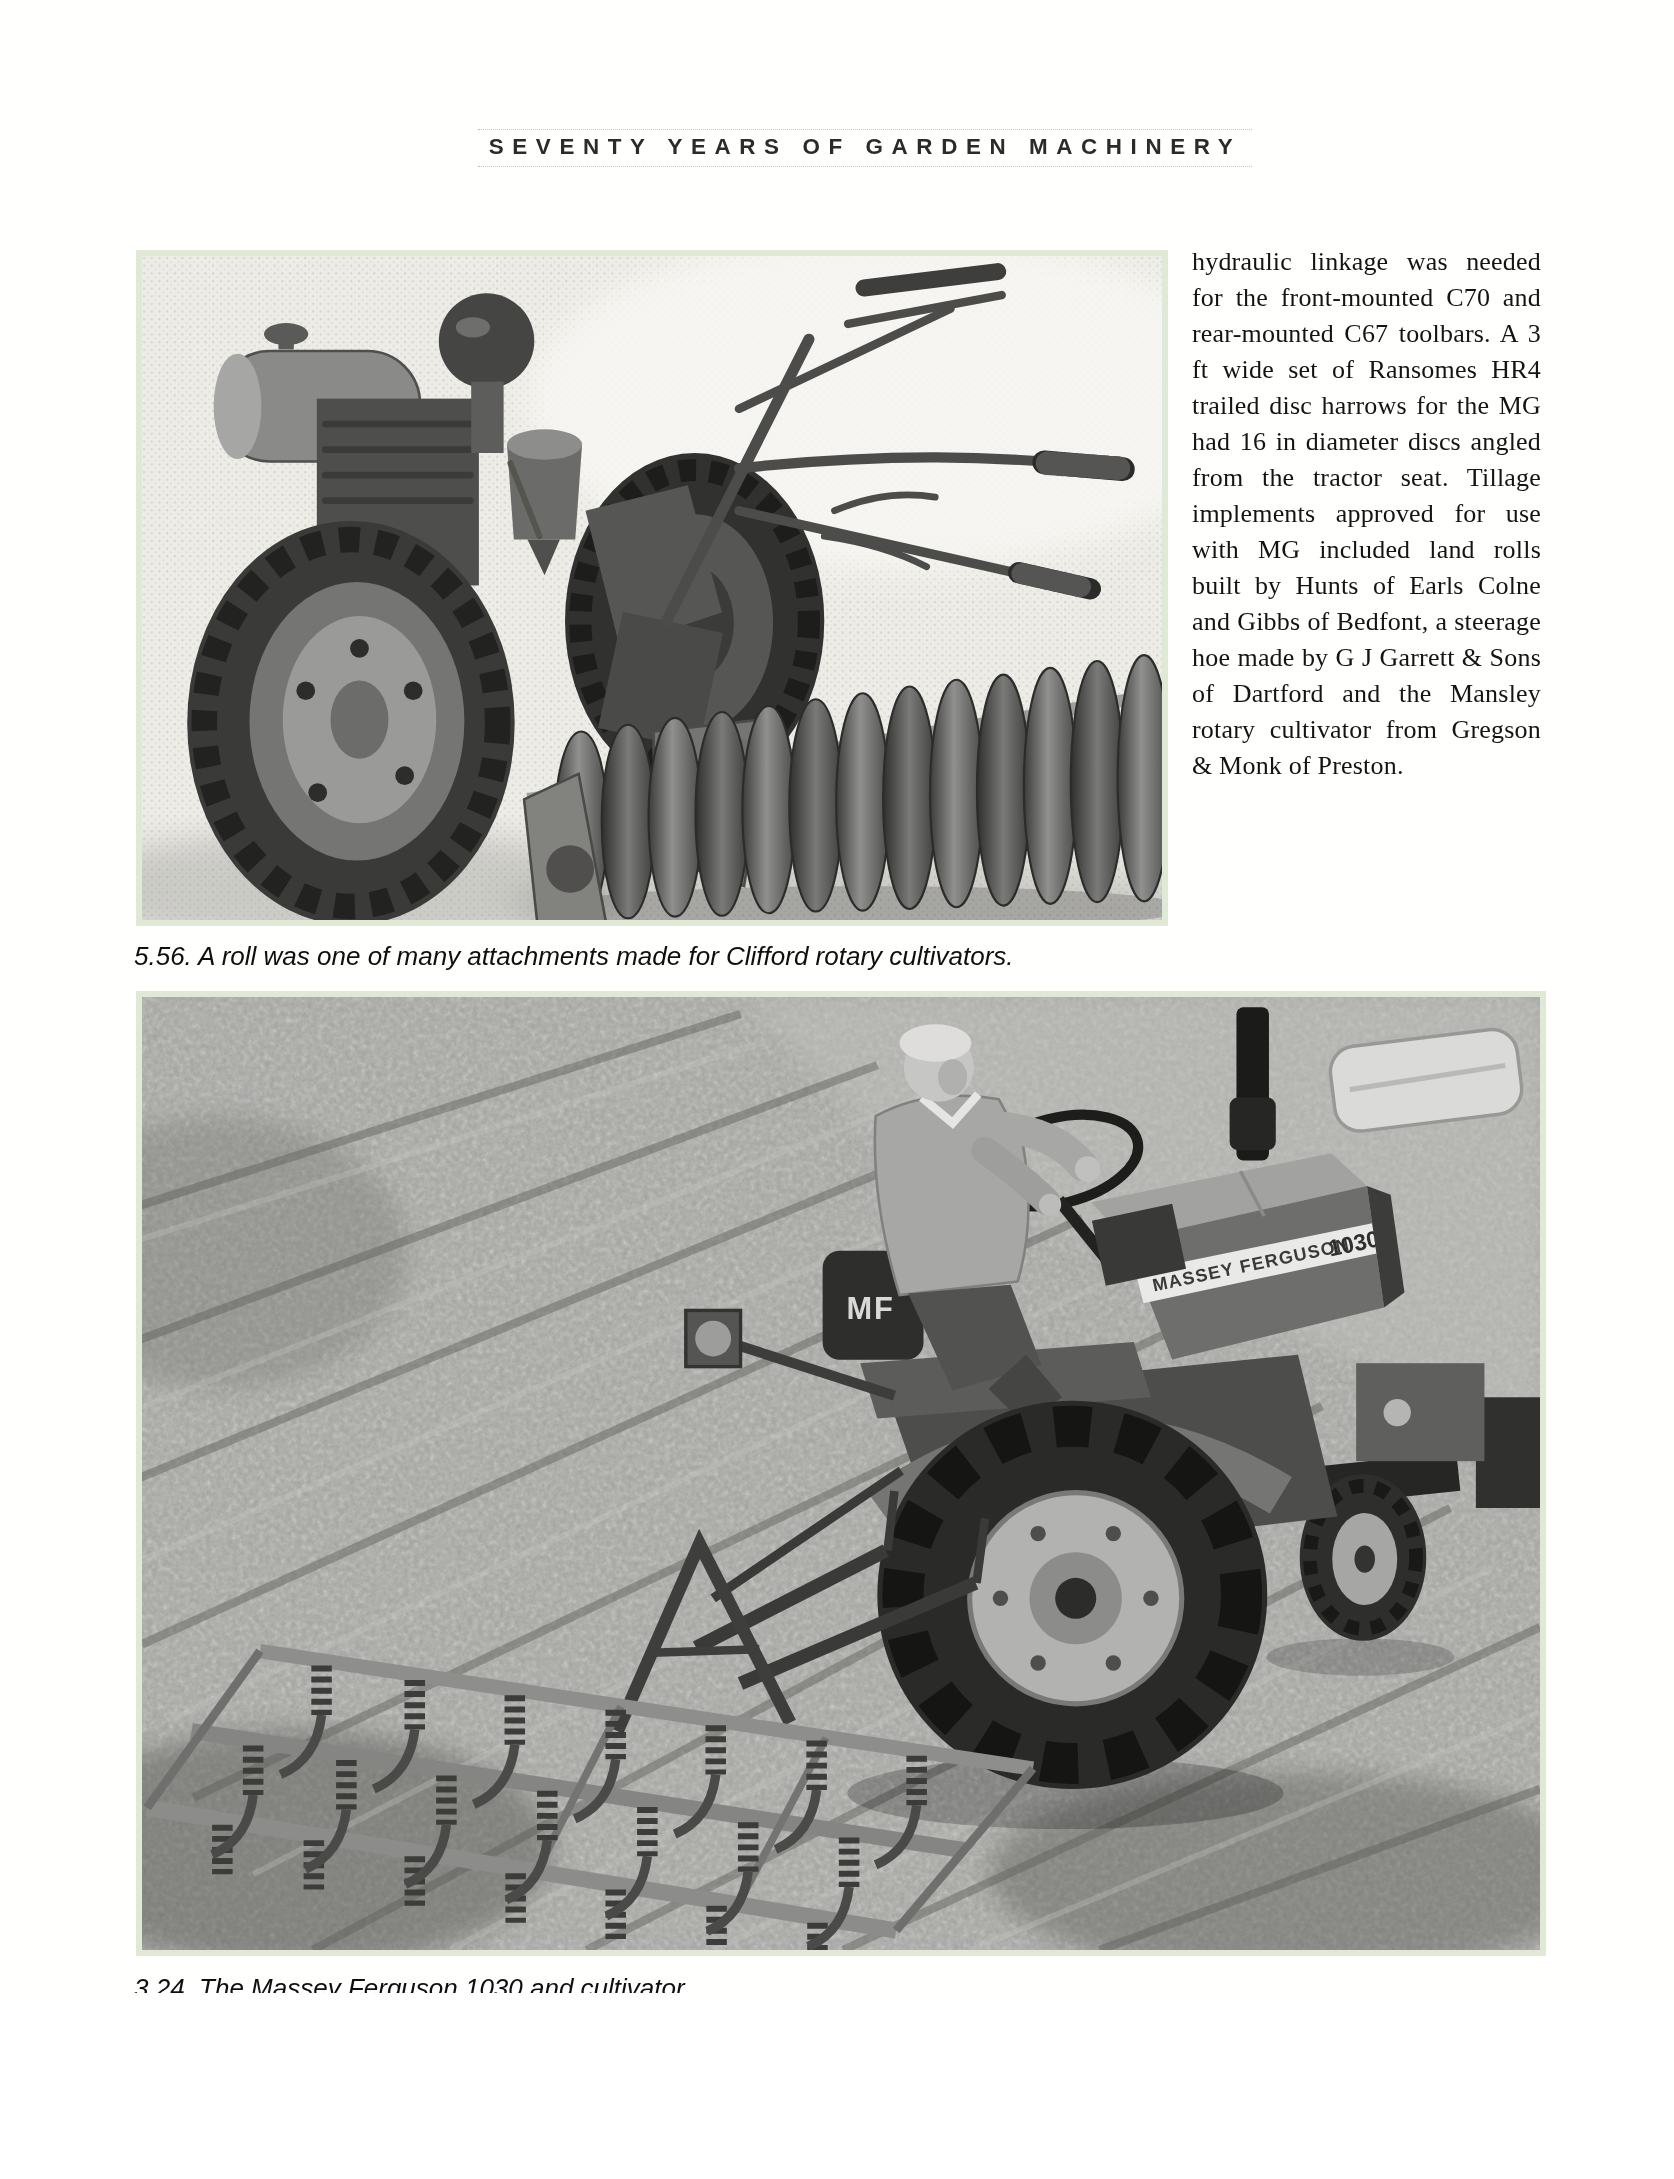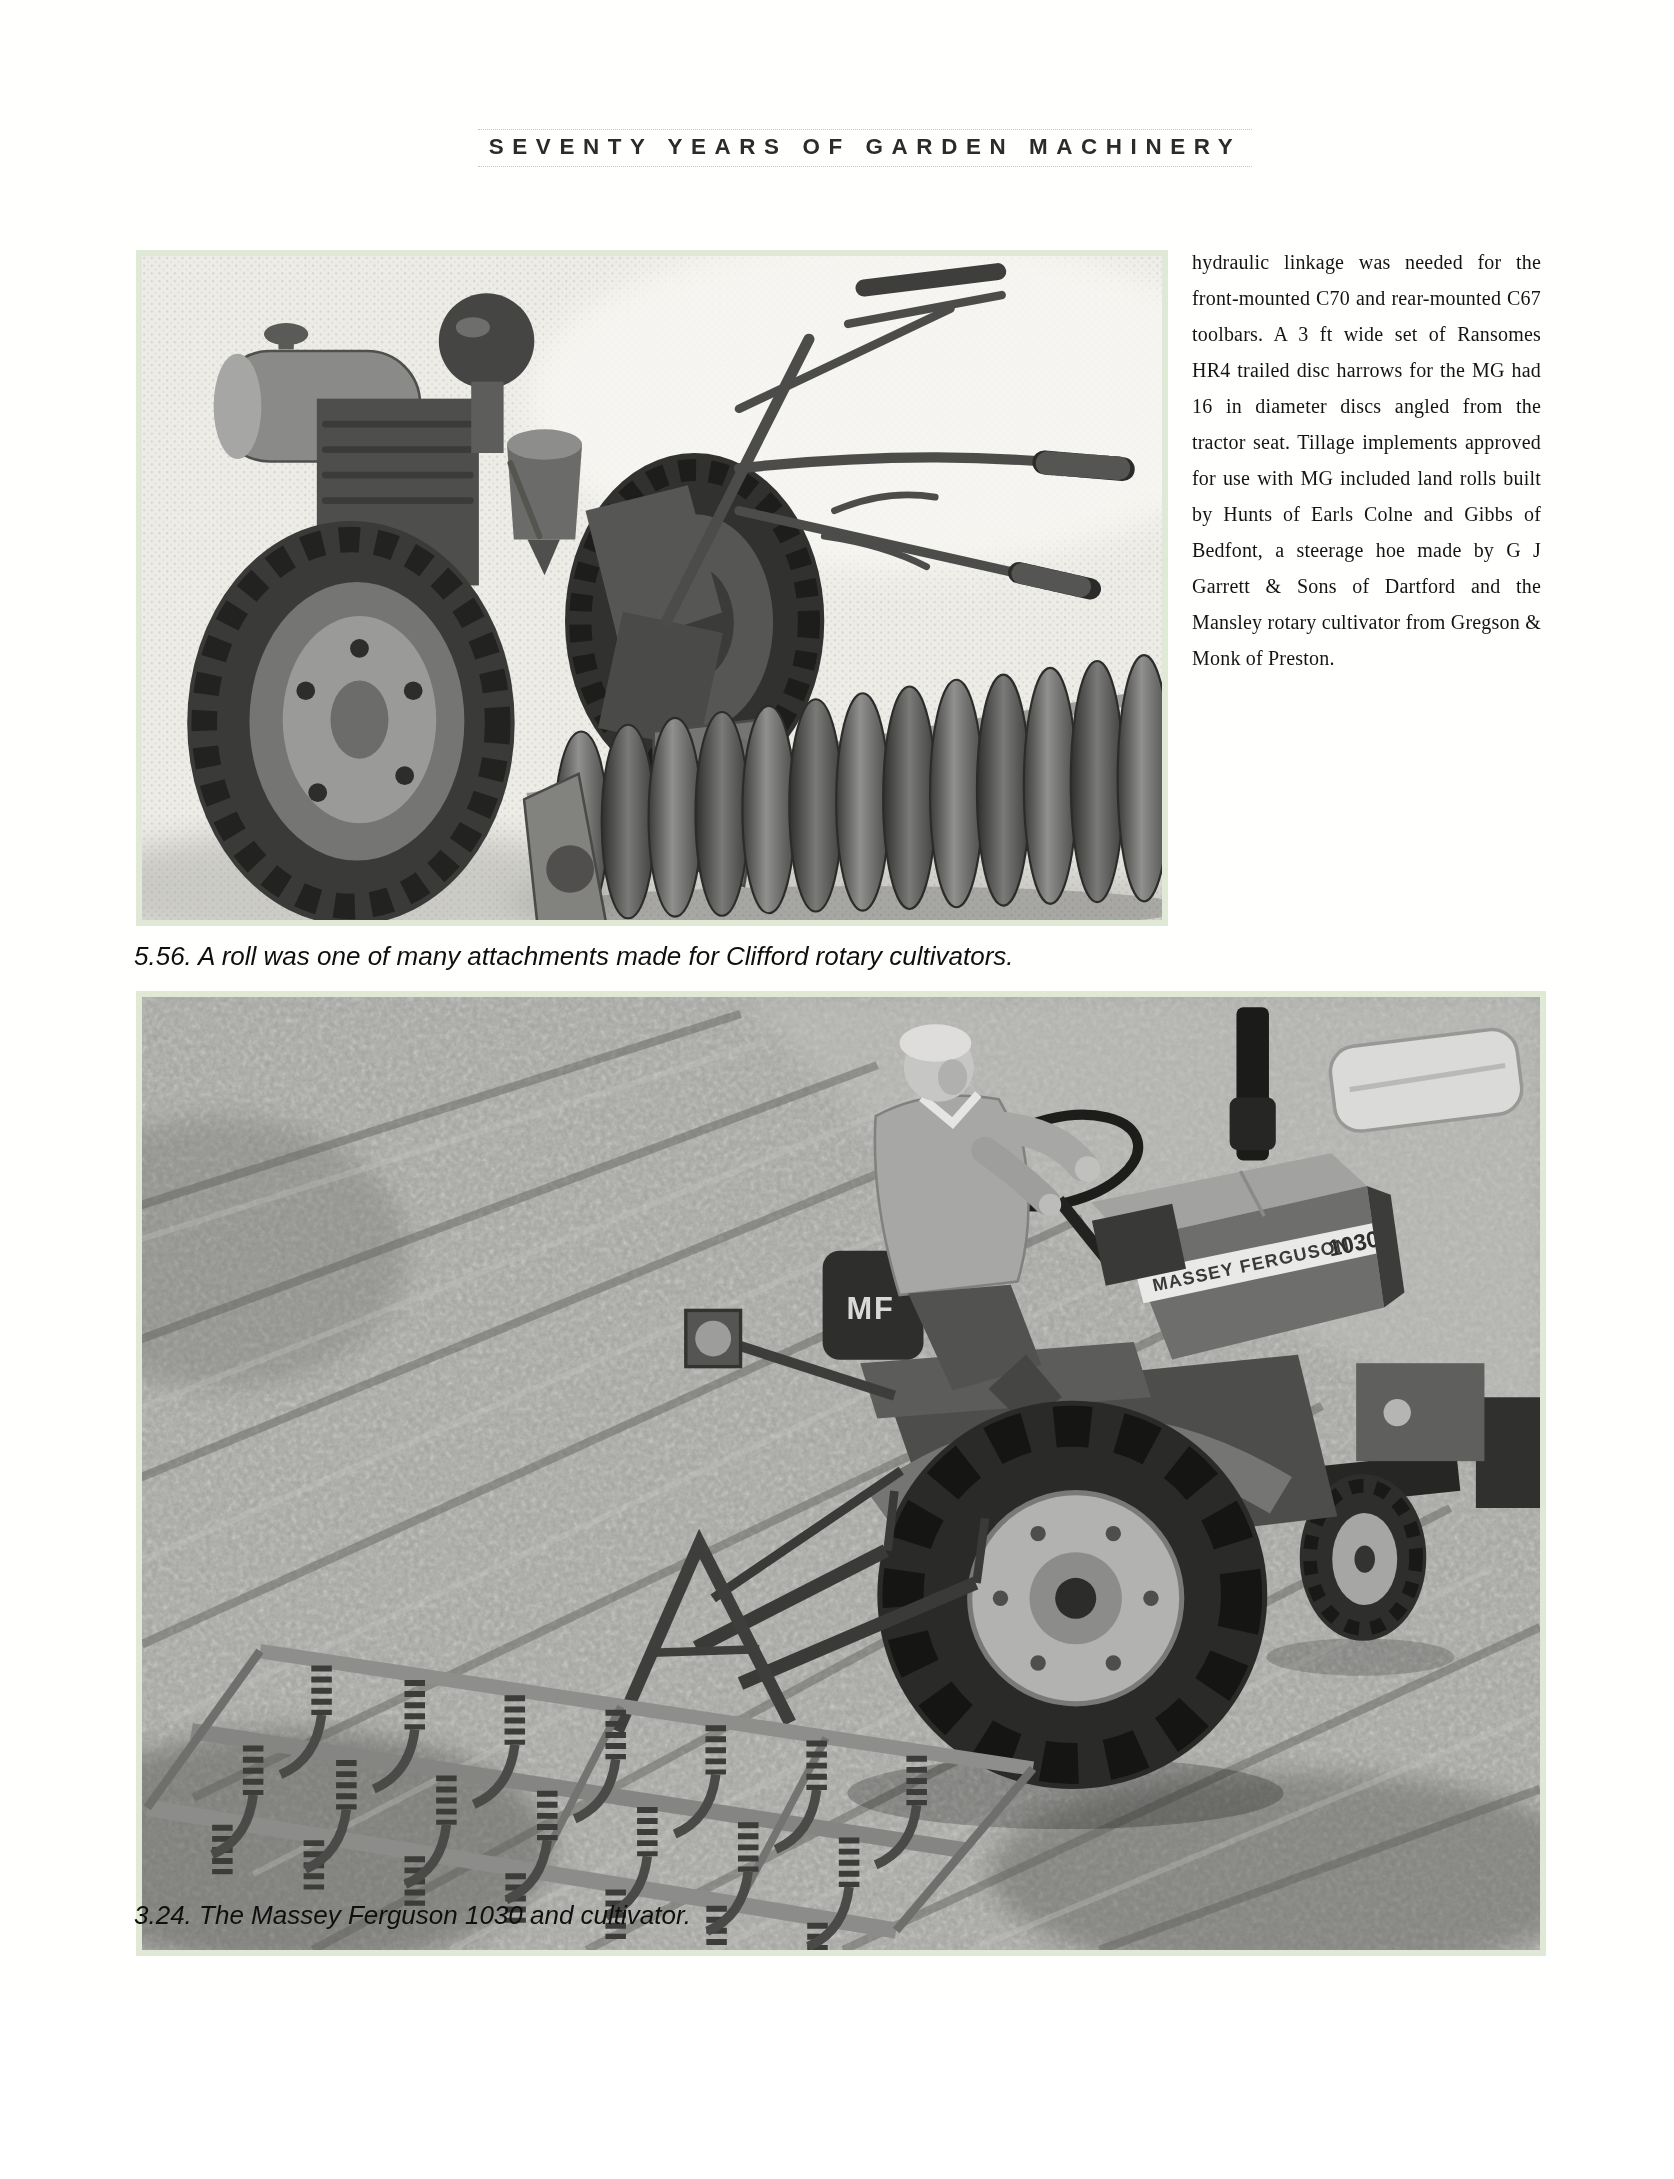--- a/index.html
+++ b/index.html
@@ -16,7 +16,7 @@
   #photo2{left:136px;top:991px;width:1410px;height:965px;}
   .photo svg{display:block;width:100%;height:100%;}
   
-  .bodycol{position:absolute;left:1192px;top:244px;width:349px;font-size:20px;line-height:36px;
+  .bodycol{position:absolute;left:1192px;top:244px;width:349px;font-size:26px;line-height:36px;
            text-align:justify;letter-spacing:0.2px;color:#141414;}
   
   .caption{position:absolute;left:134px;font-family:"Liberation Sans",sans-serif;font-style:italic;

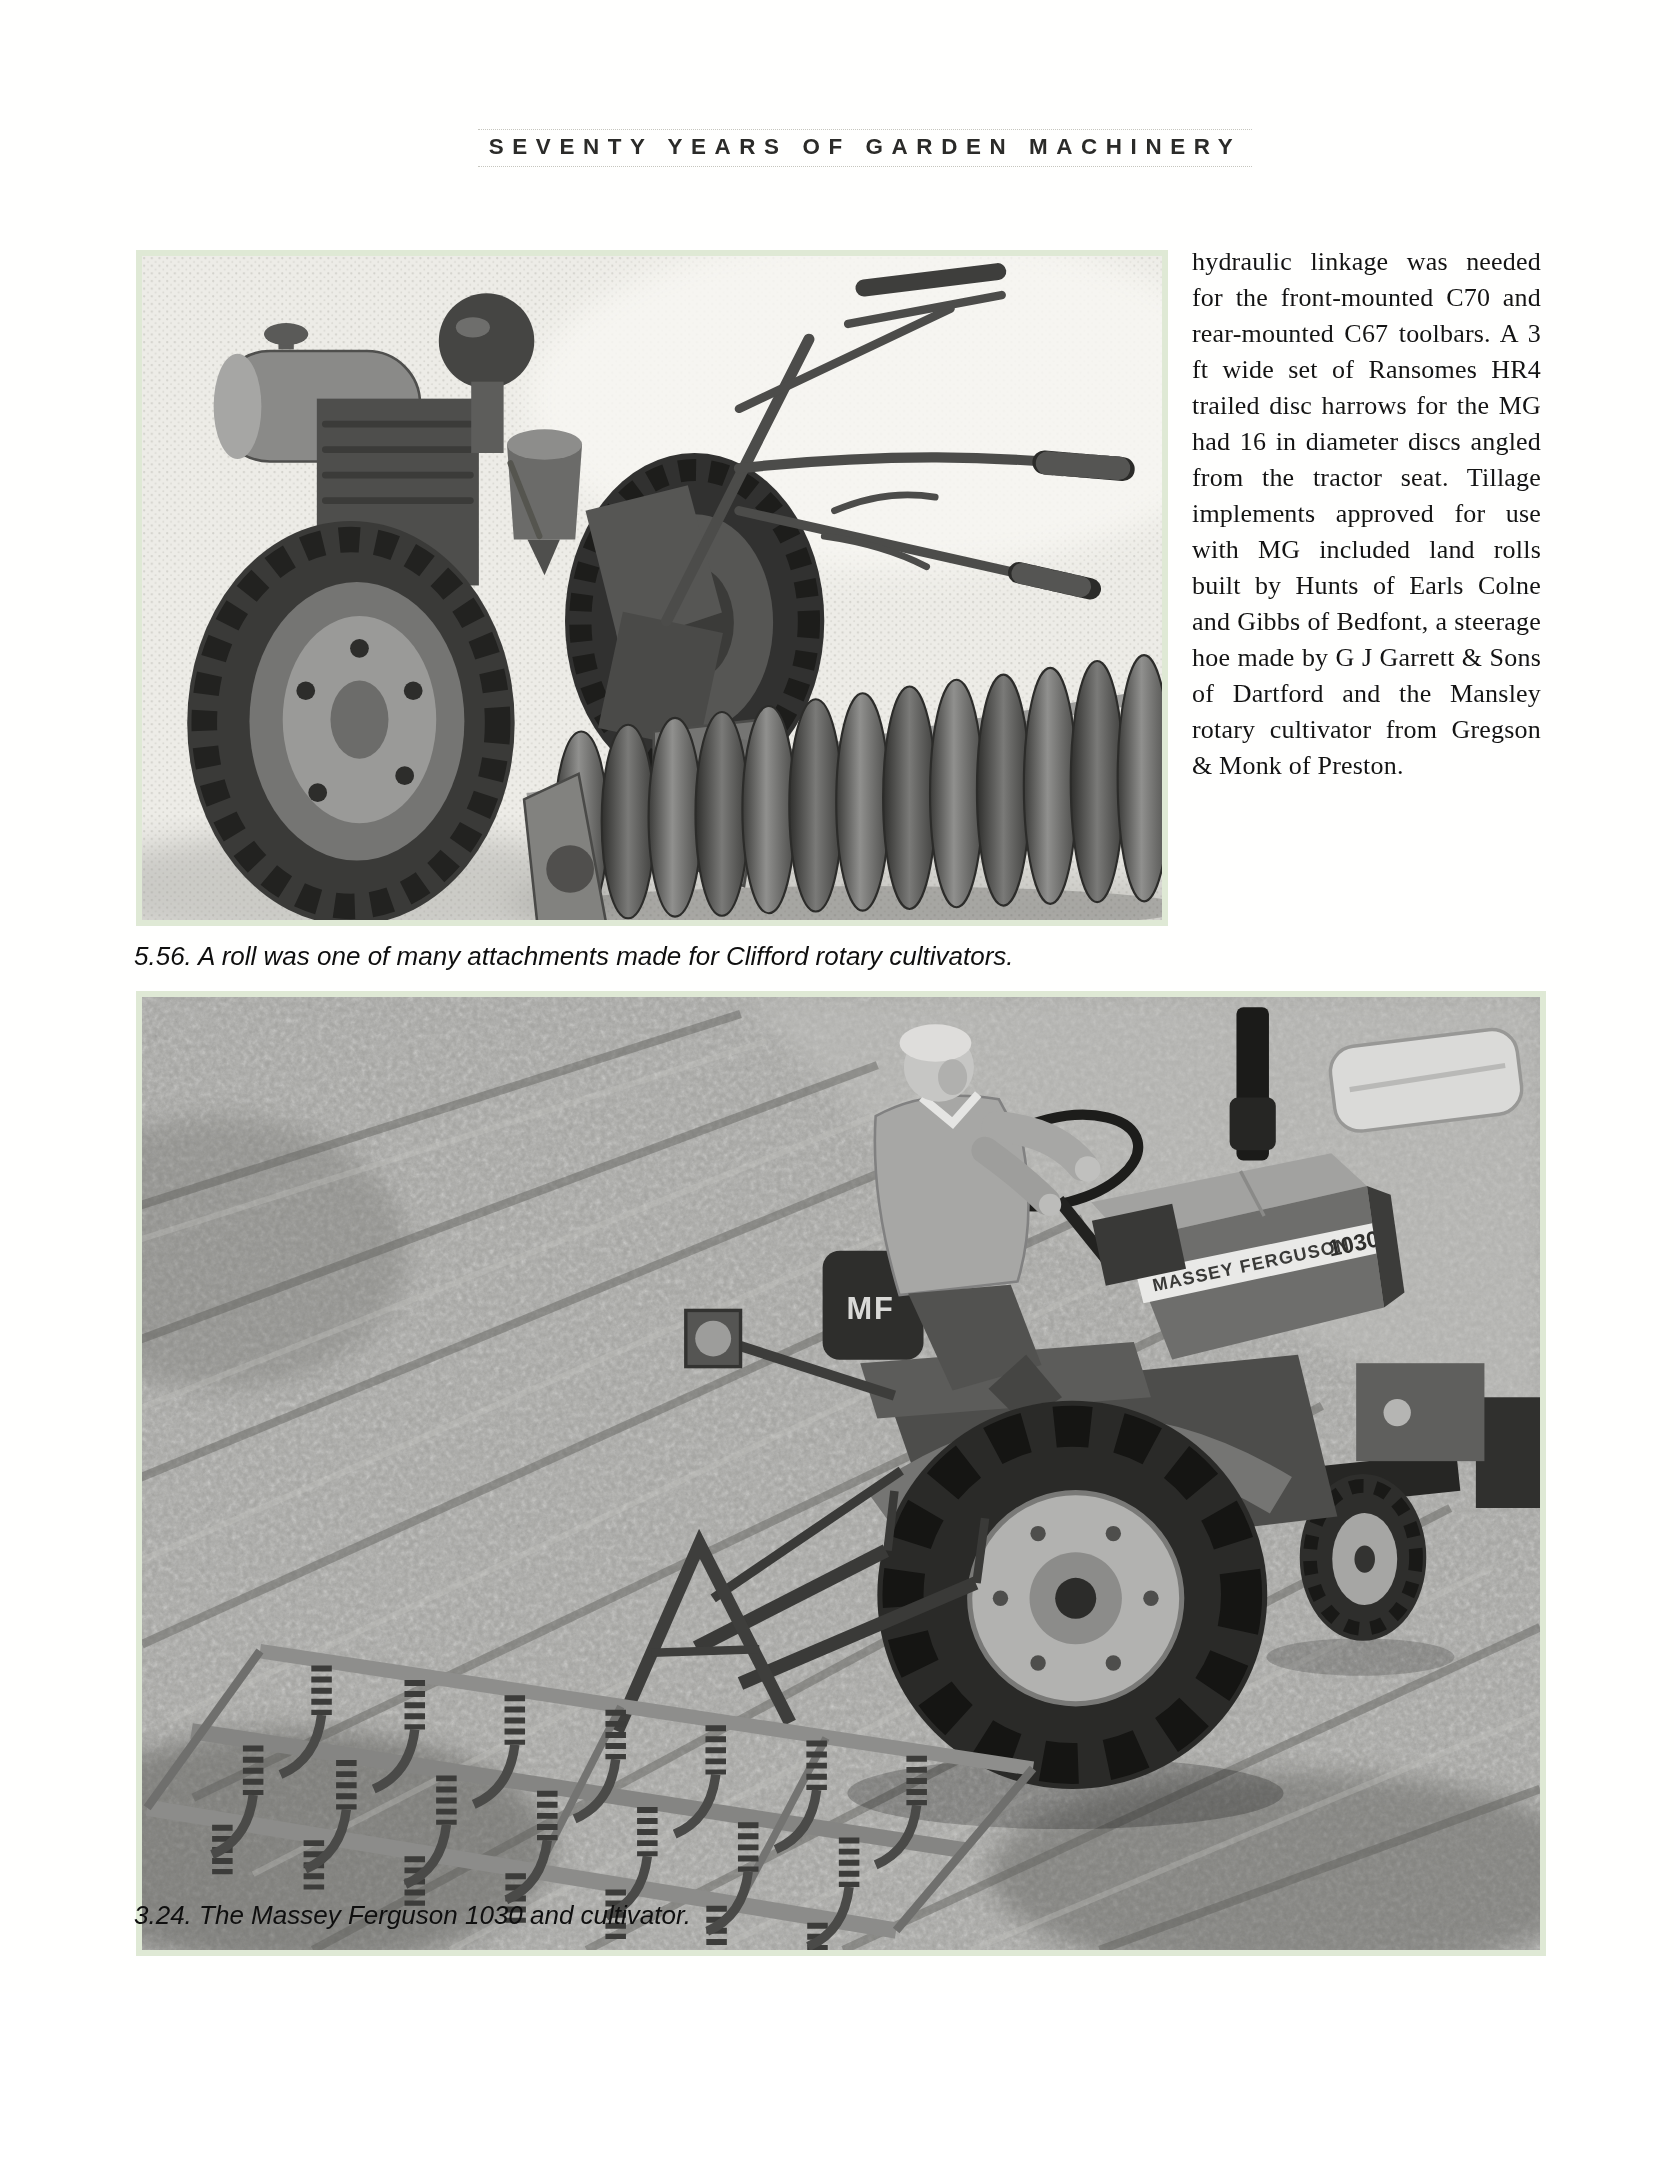--- a/index.html
+++ b/index.html
@@ -22,7 +22,7 @@
   .caption{position:absolute;left:134px;font-family:"Liberation Sans",sans-serif;font-style:italic;
            font-size:26px;color:#0f0f0f;}
   #cap1{top:941px;width:1075px;}
-  #cap2{top:1900px;width:1205px;}
+  #cap2{top:1973px;width:1205px;}
   
   .pagenum{position:absolute;left:0;top:2036px;width:1674px;text-align:left;
            font-family:"Liberation Sans",sans-serif;font-size:28px;font-weight:700;letter-spacing:2.6px;color:#a16207;}

